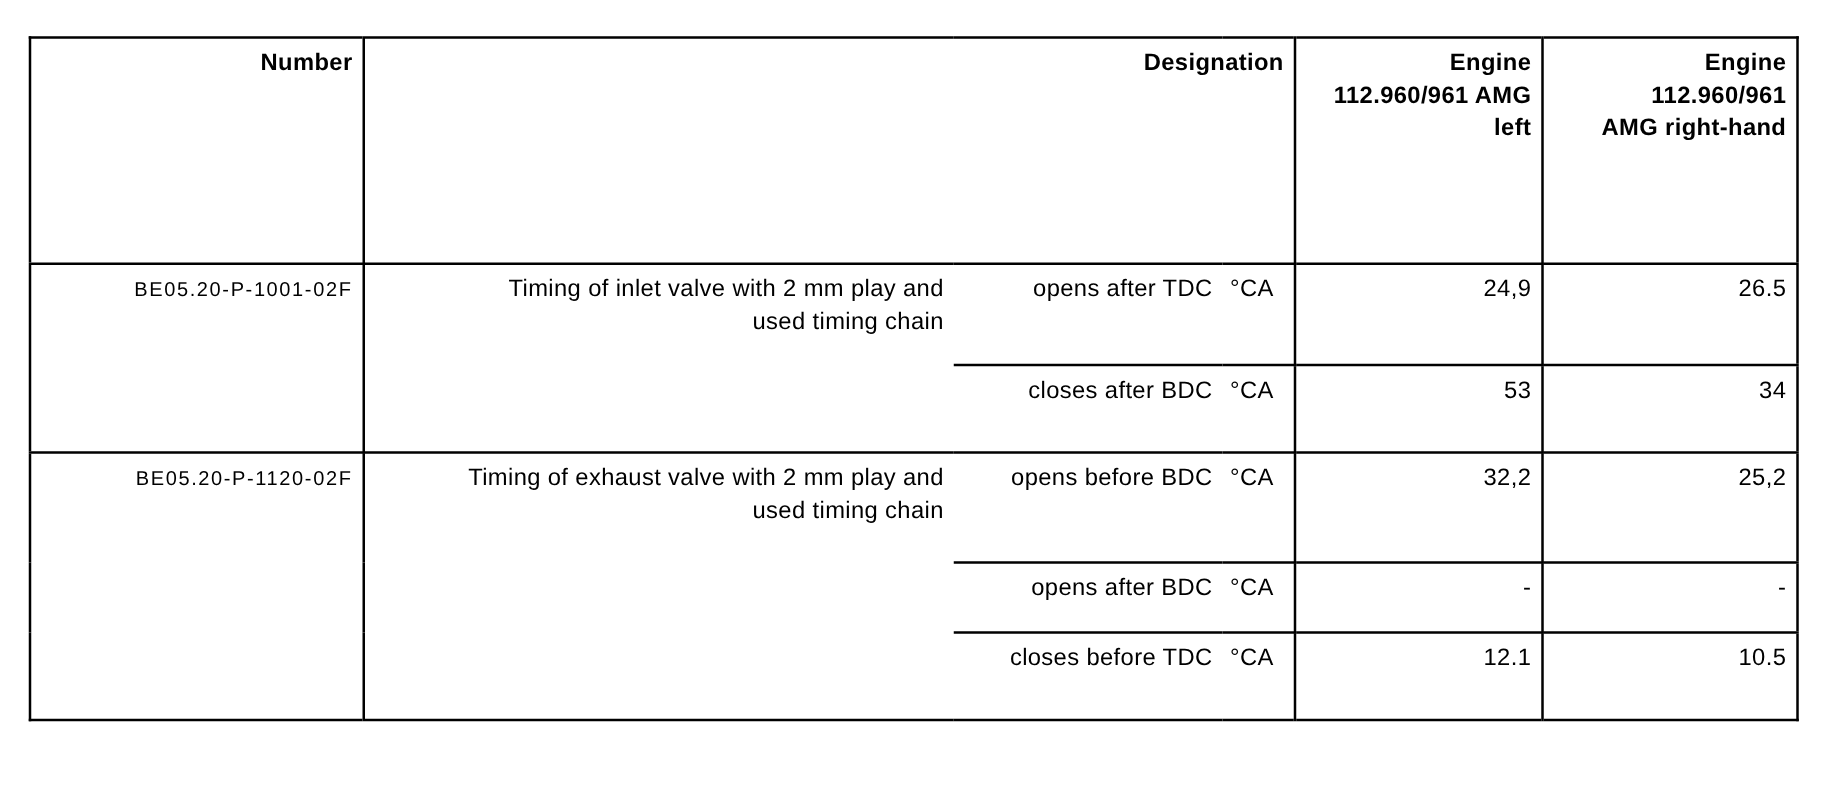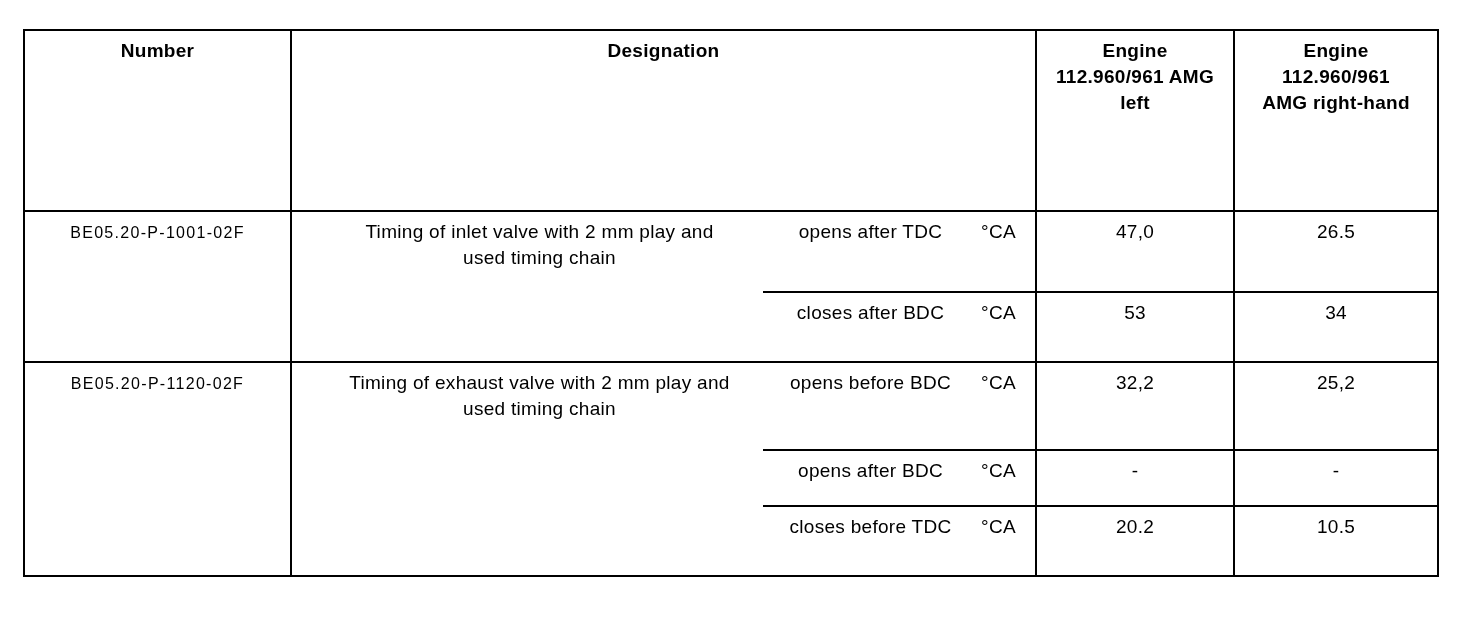--- a/index.html
+++ b/index.html
@@ -39,7 +39,7 @@
 
   th, td {
     vertical-align: top;
-    text-align: center;
+    text-align: right;
     font-size: 19px;
     line-height: 26px;
     letter-spacing: 0.3px;

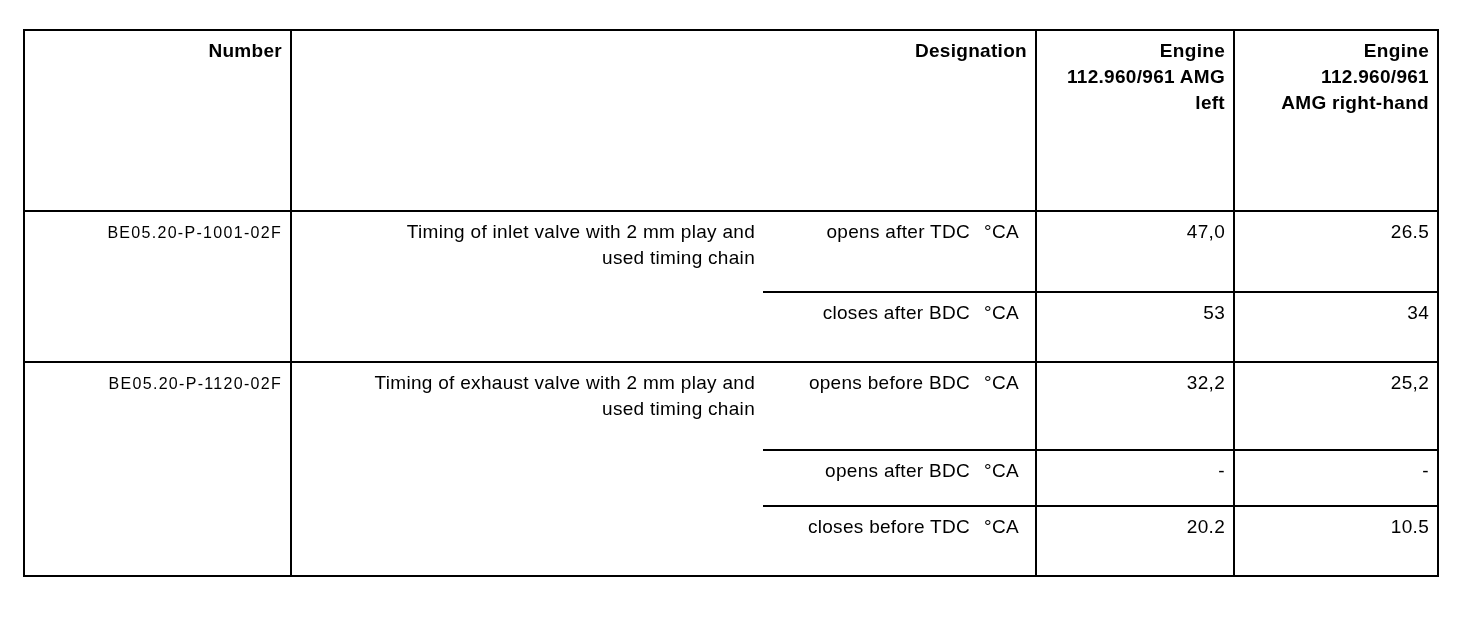--- a/index.html
+++ b/index.html
@@ -104,7 +104,7 @@
 used timing chain</td>
       <td class="bb cond-cell">opens after TDC</td>
       <td class="bb br unit-cell">°CA</td>
-      <td class="bb br">47,0</td>
+      <td class="bb br">24,9</td>
       <td class="bb">26.5</td>
     </tr>
 

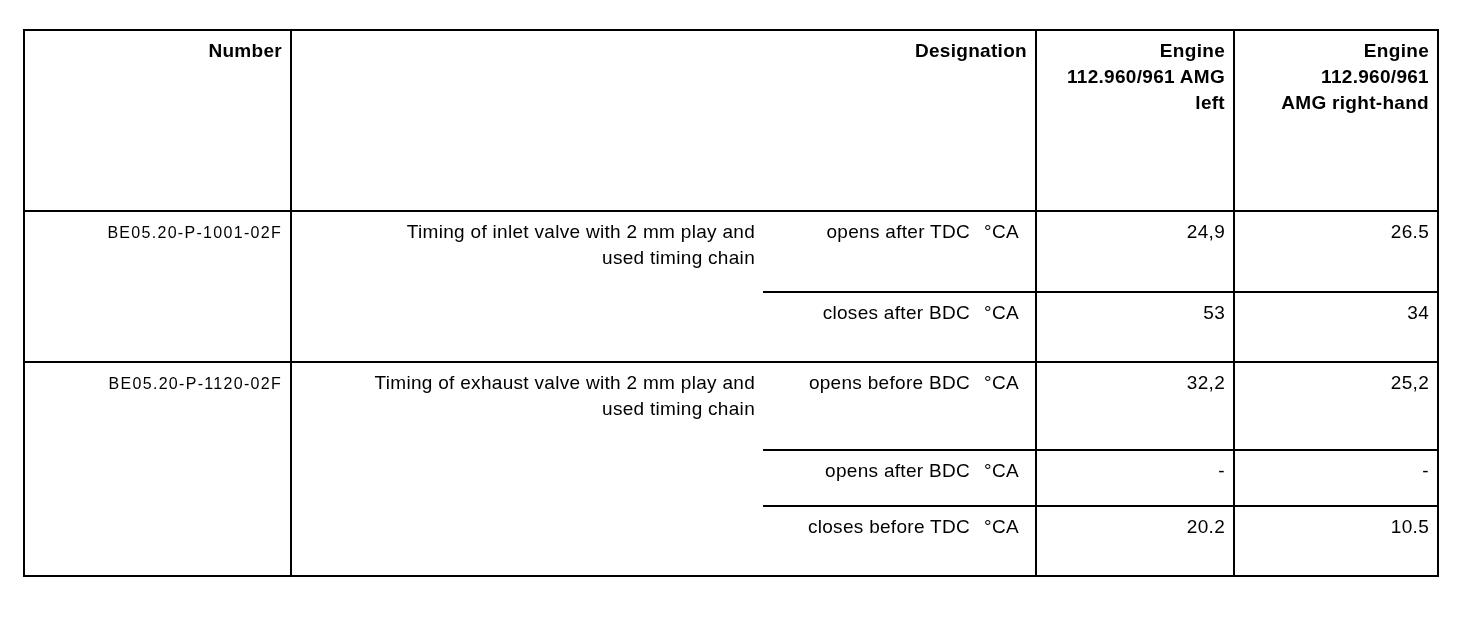--- a/index.html
+++ b/index.html
@@ -135,7 +135,7 @@
     <tr class="r5">
       <td class="cond-cell">closes before TDC</td>
       <td class="br unit-cell">°CA</td>
-      <td class="br">20.2</td>
+      <td class="br">12.1</td>
       <td>10.5</td>
     </tr>
   </tbody>

